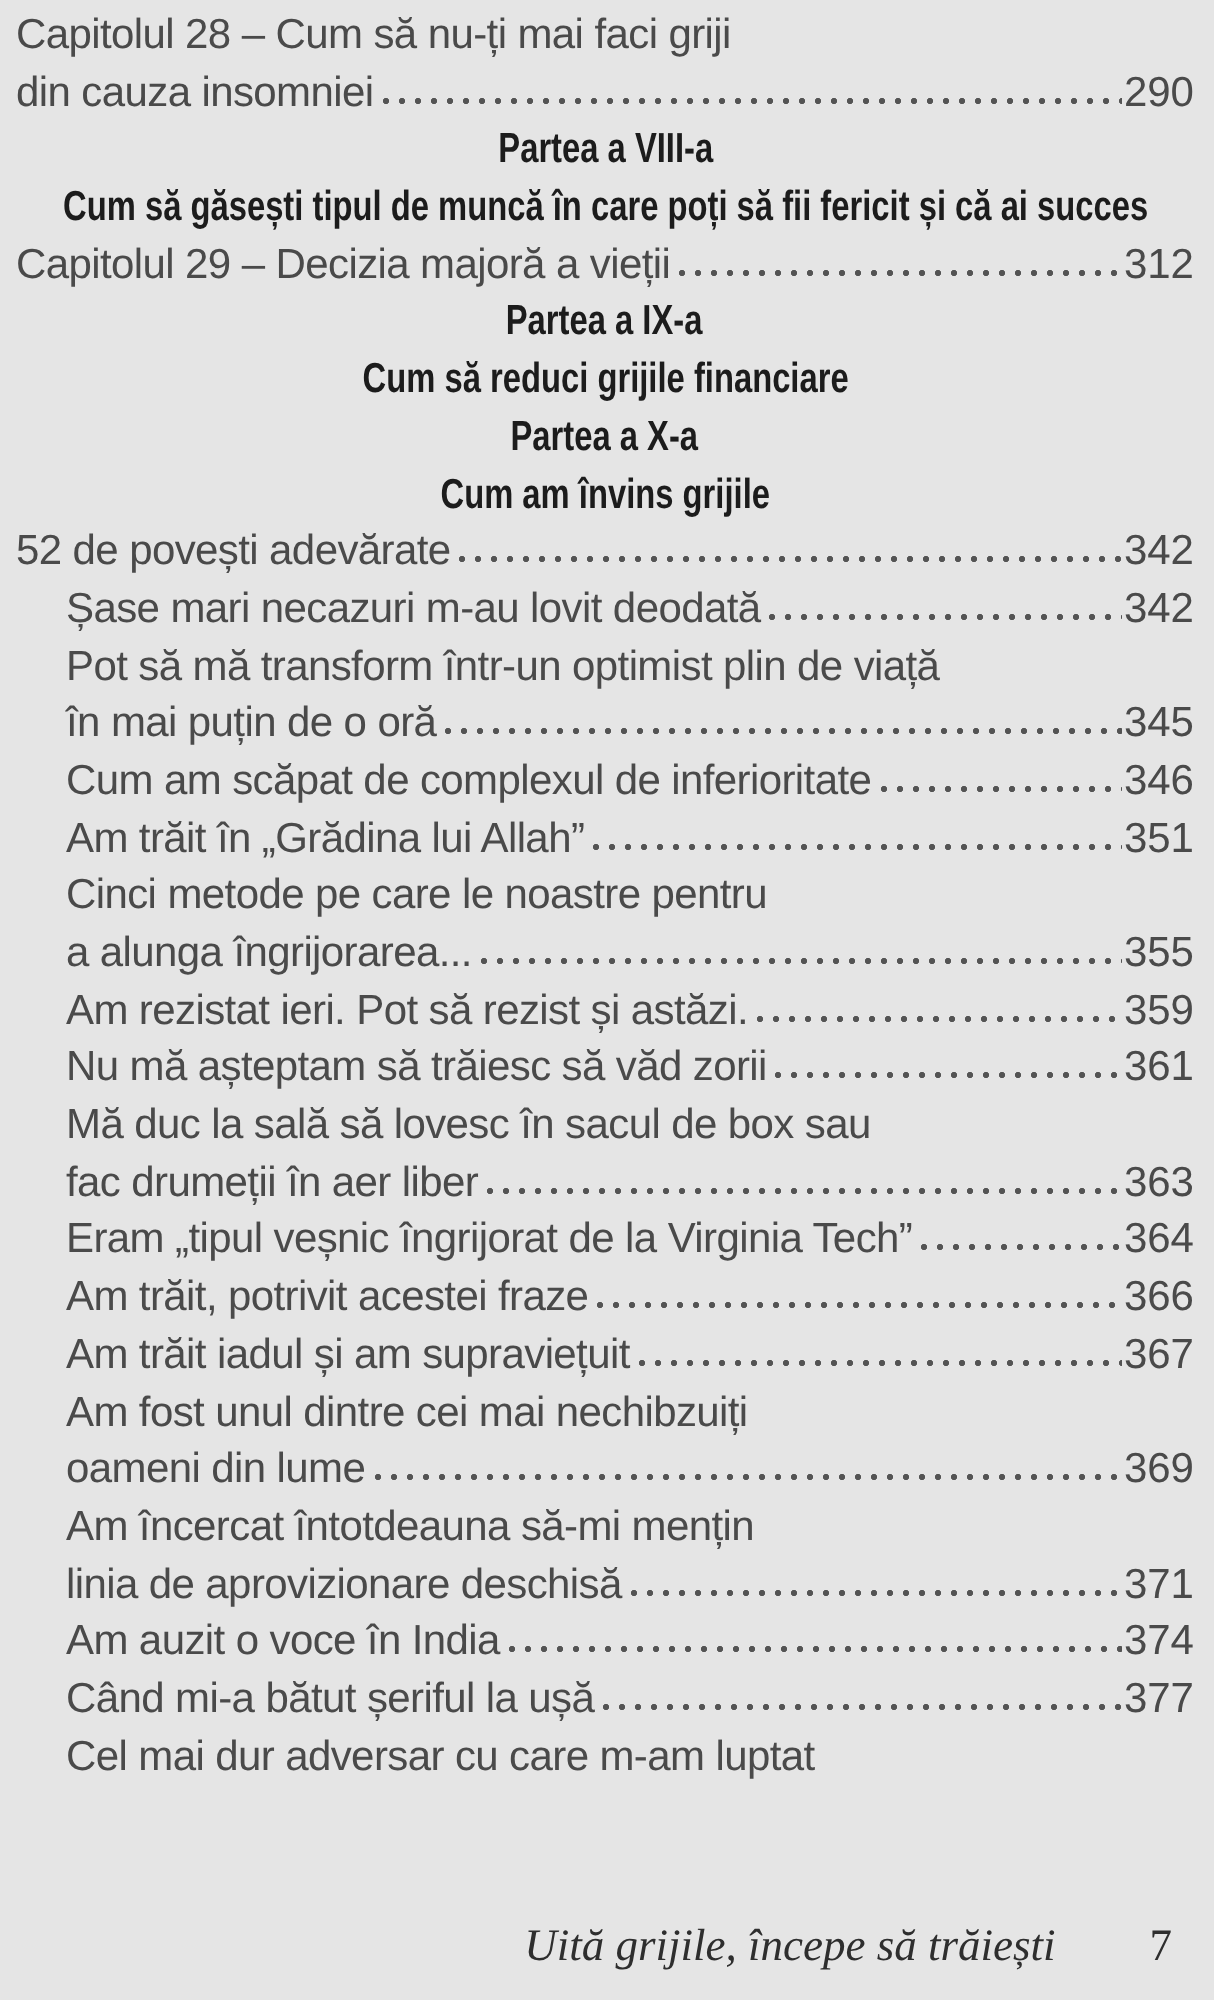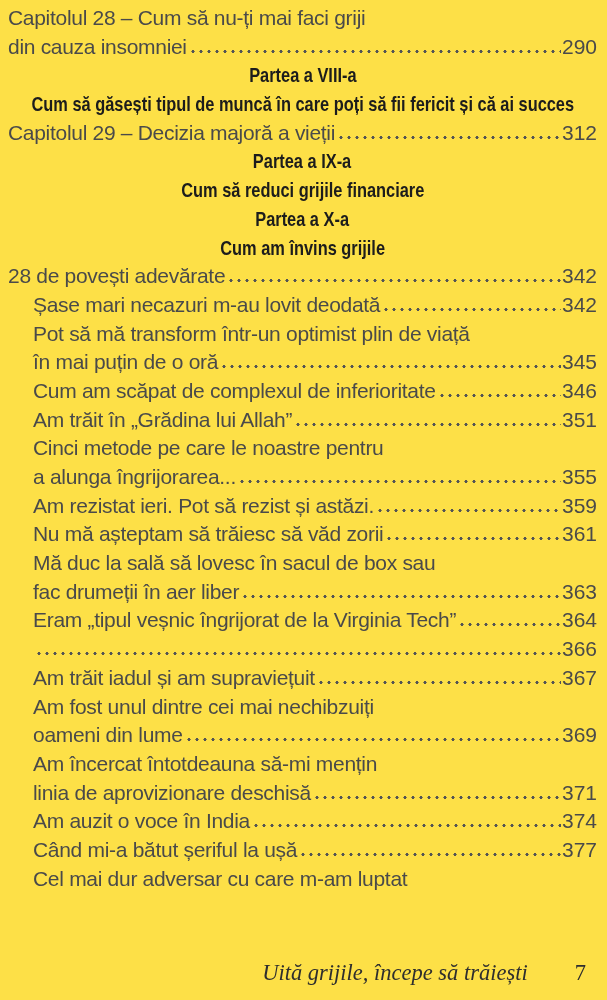--- a/index.html
+++ b/index.html
@@ -7,7 +7,7 @@
     position: relative;
     width: 607px;
     height: 1000px;
-    background: #fde047;
+    background: #e5e5e5;
     font-family: "Liberation Sans", sans-serif;
     overflow: hidden;
     box-sizing: border-box;

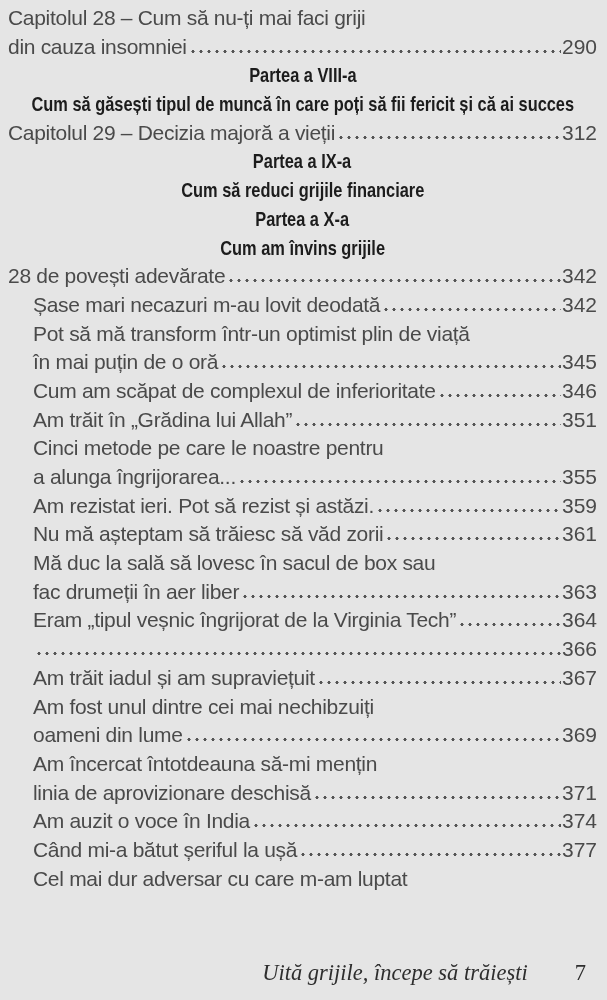--- a/index.html
+++ b/index.html
@@ -103,7 +103,7 @@
         <span class="heading">Cum am învins grijile</span>
       </div>
       <div class="row">
-        <span class="toc-text">28 de povești adevărate</span>
+        <span class="toc-text">52 de povești adevărate</span>
         <span class="leader"></span>
         <span class="pagenum">342</span>
       </div>

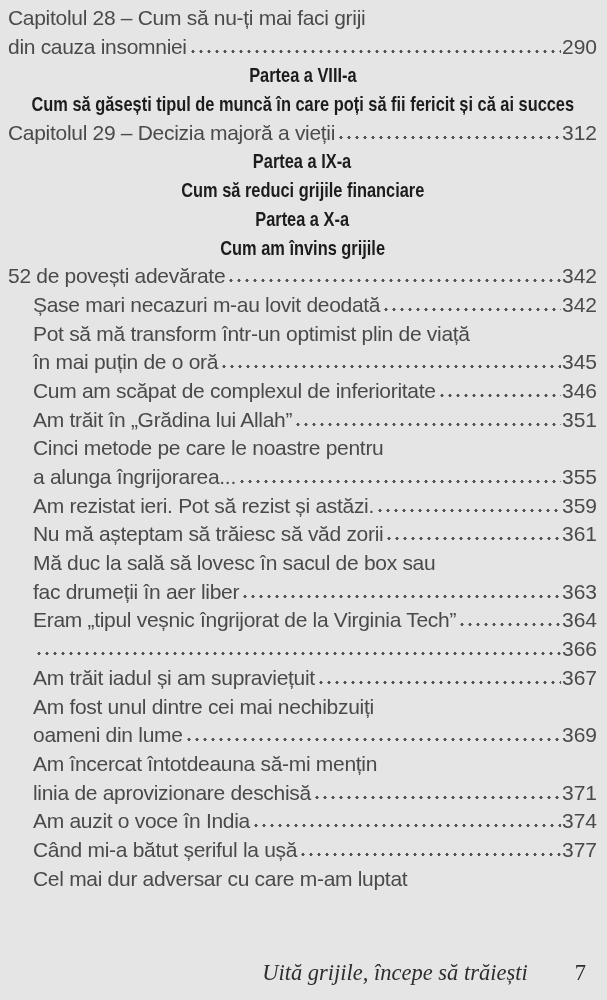--- a/index.html
+++ b/index.html
@@ -162,6 +162,7 @@
         <span class="pagenum">364</span>
       </div>
       <div class="row i1">
+        <span class="toc-text">Am trăit, potrivit acestei fraze</span>
         <span class="leader"></span>
         <span class="pagenum">366</span>
       </div>

